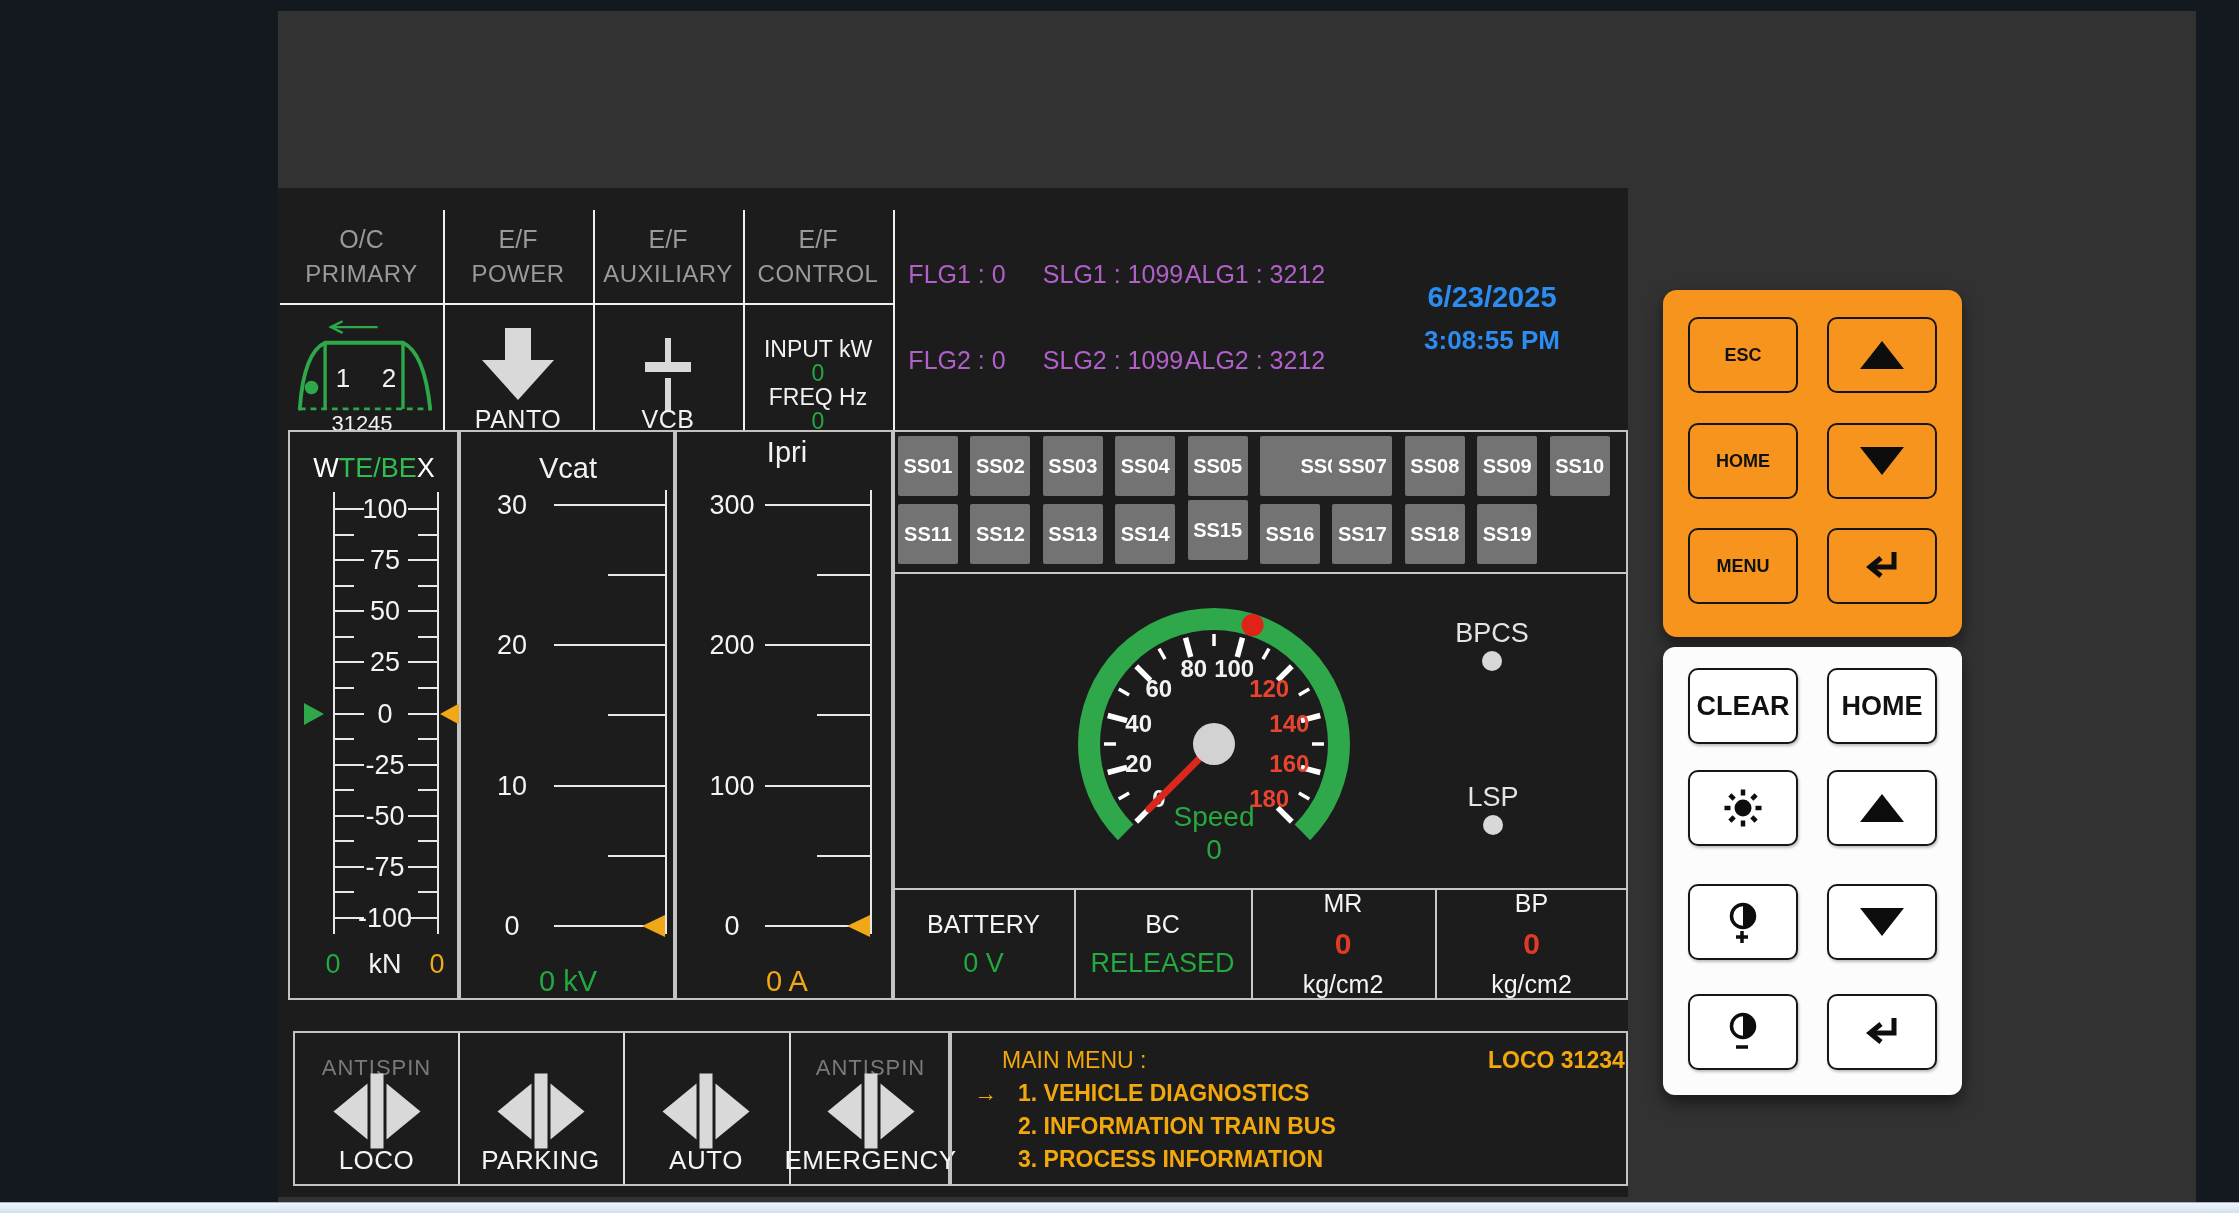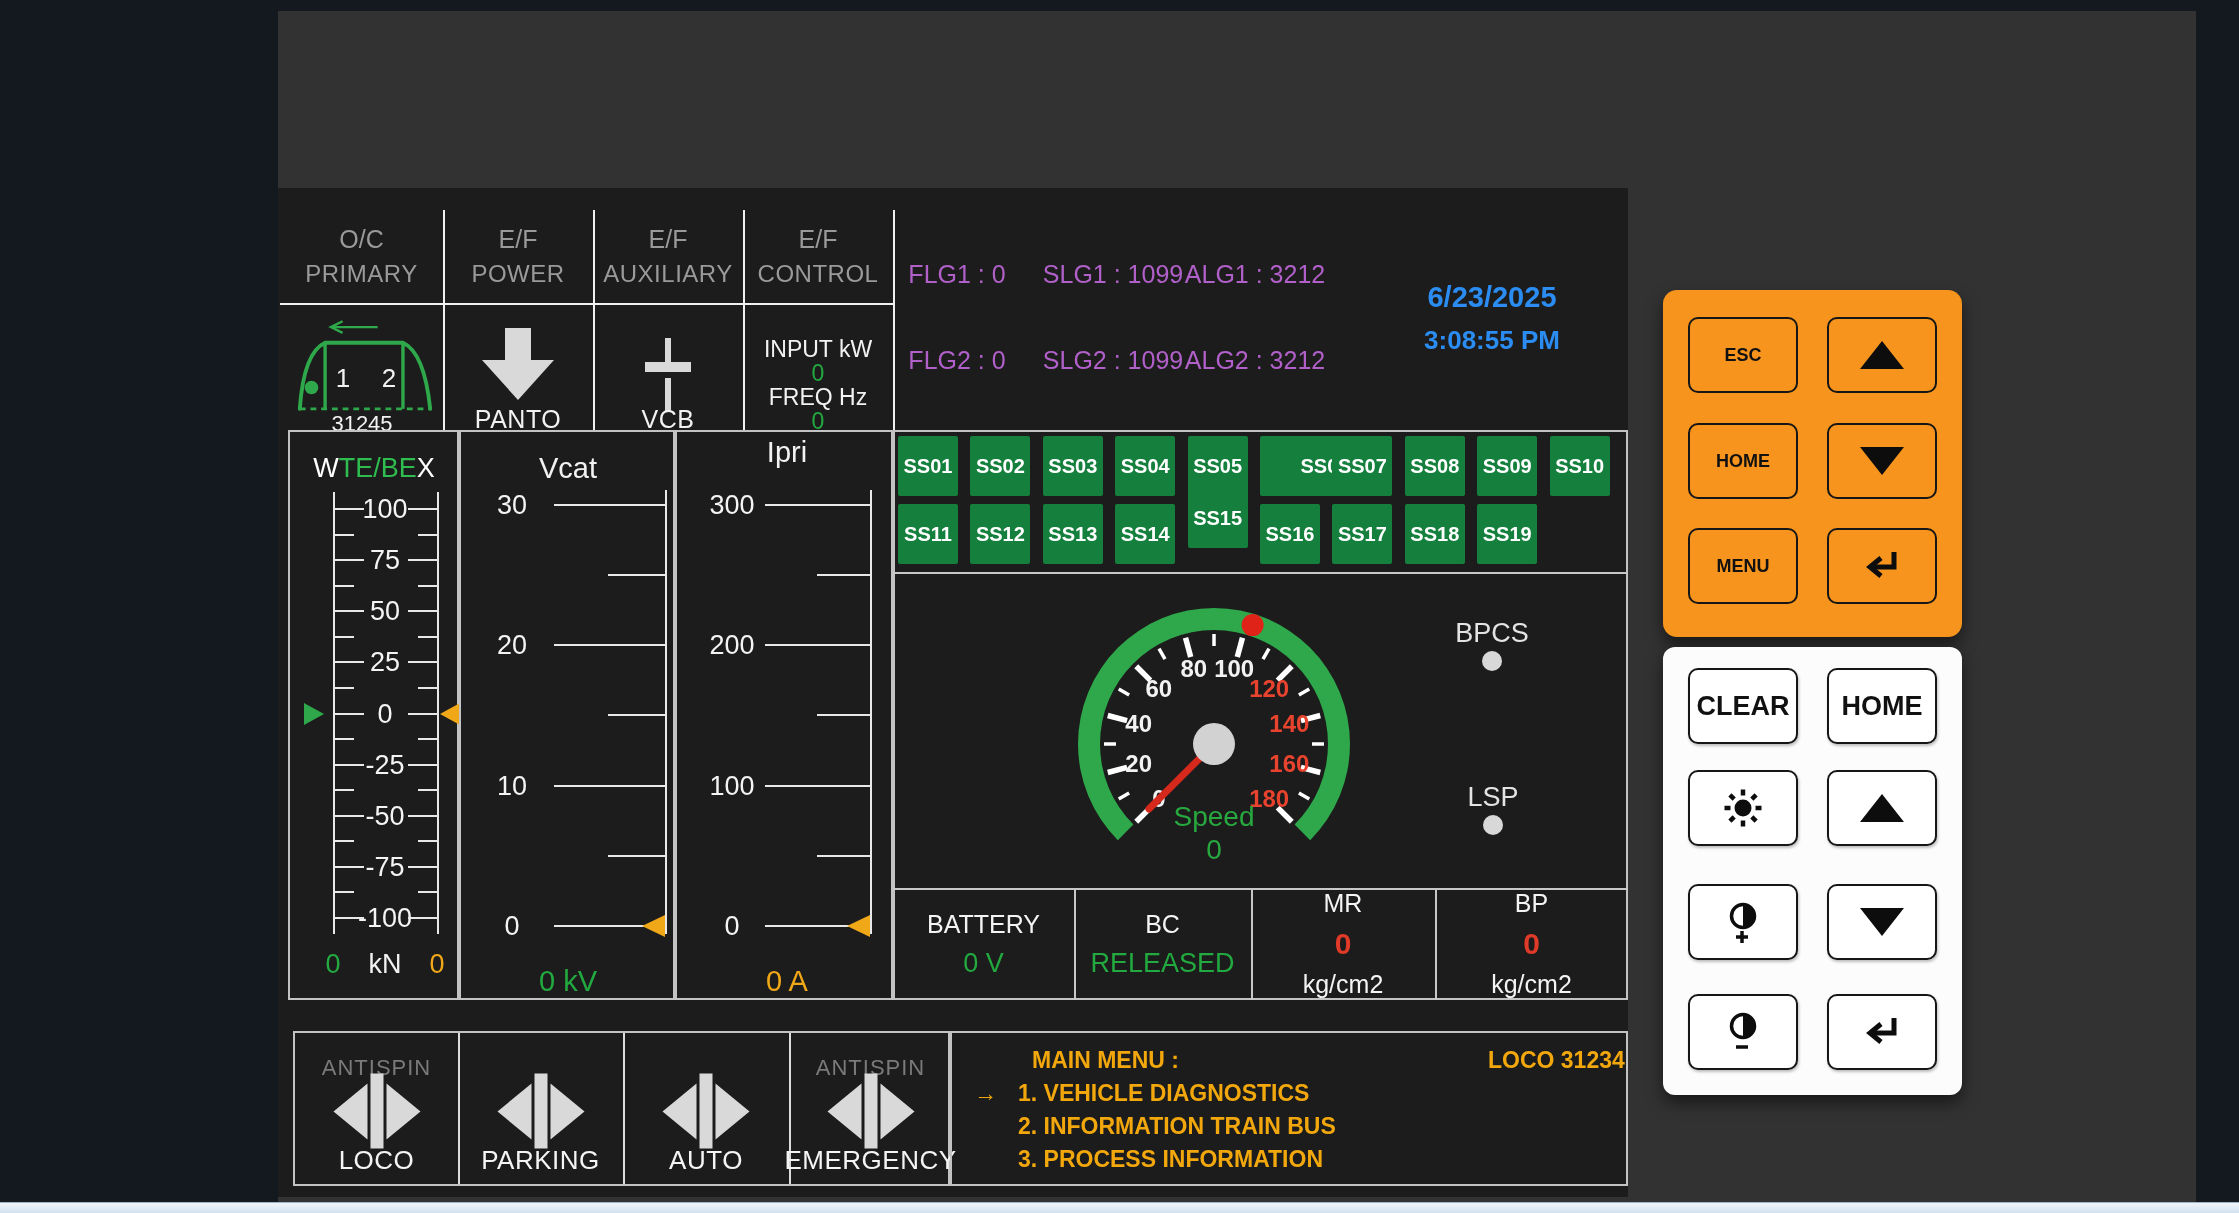--- a/index.html
+++ b/index.html
@@ -28,7 +28,7 @@
   .tickh{position:absolute;height:2px;background:#e8e8e8;}
   .railv{position:absolute;width:2px;background:#e8e8e8;}
   .glabel{color:#f4f4f4;font-size:27px;}
-  .ssbtn{position:absolute;width:60px;height:60px;background:#15803d;color:#ffffff;font-weight:bold;
+  .ssbtn{position:absolute;width:60px;height:60px;background:#737373;color:#ffffff;font-weight:bold;
          font-size:20px;display:flex;align-items:center;justify-content:center;border-radius:2px;}
   .s-white{font-size:25px;color:#f4f4f4;} .s-green{font-size:27px;color:#22a93f;}
   .s-red{font-size:30px;color:#E03A28;font-weight:600;}

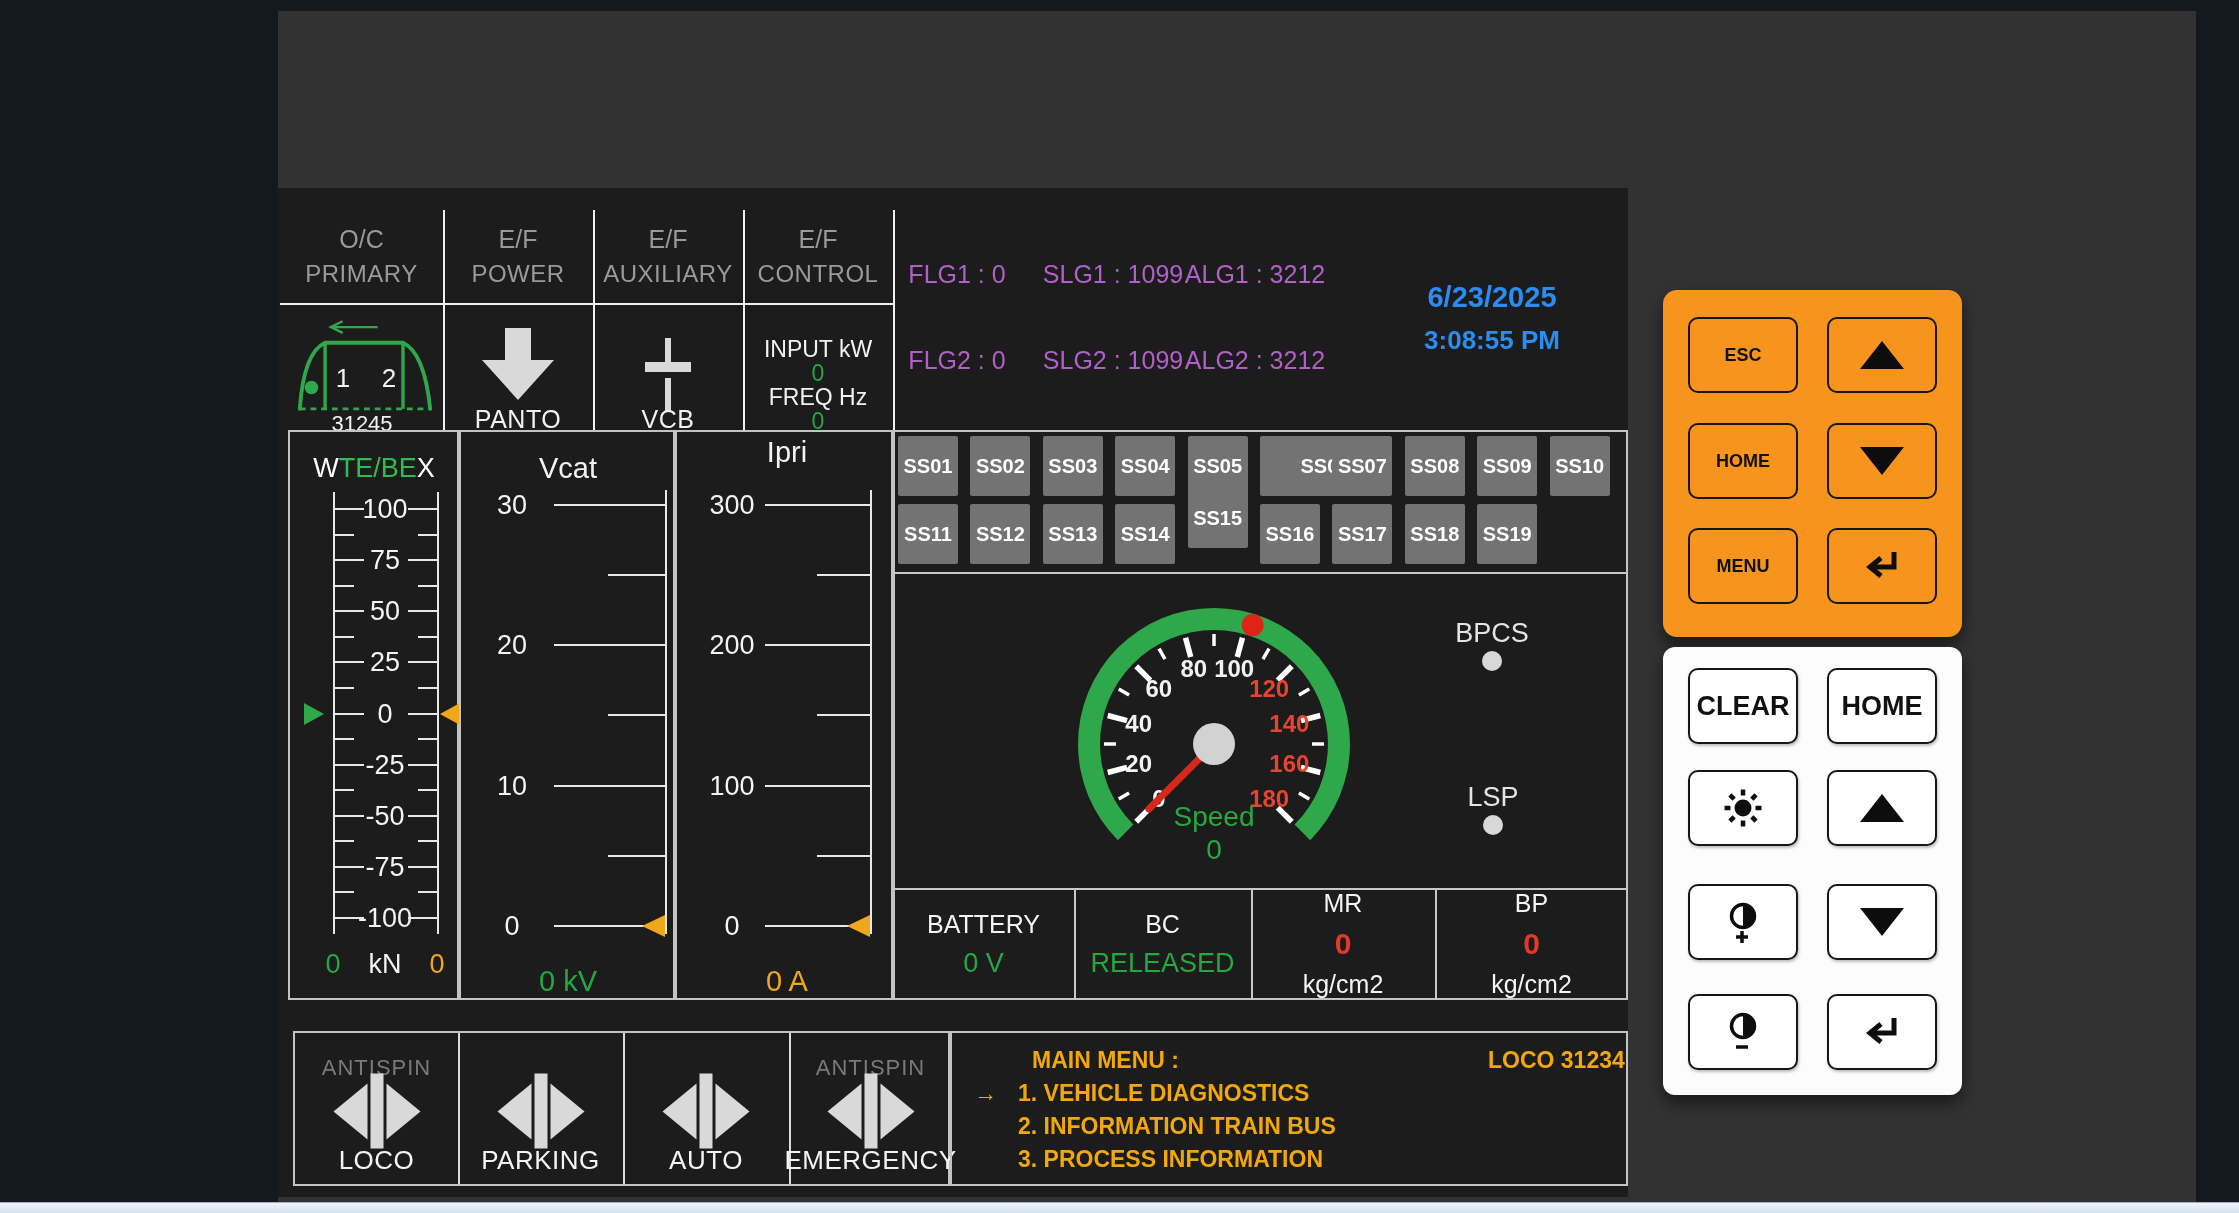--- a/index.html
+++ b/index.html
@@ -236,7 +236,7 @@
           <div class="ssbtn" style="left: 692.4px; top: 316px;">SS12</div>
           <div class="ssbtn" style="left: 764.8px; top: 316px;">SS13</div>
           <div class="ssbtn" style="left: 837.2px; top: 316px;">SS14</div>
-          <div class="ssbtn" style="left: 909.6px; top: 300px;">SS15</div>
+          <div class="ssbtn" style="left: 909.6px; top: 312px;">SS15</div>
           <div class="ssbtn" style="left: 982px; top: 316px;">SS16</div>
           <div class="ssbtn" style="left: 1054.4px; top: 316px;">SS17</div>
           <div class="ssbtn" style="left: 1126.8px; top: 316px;">SS18</div>

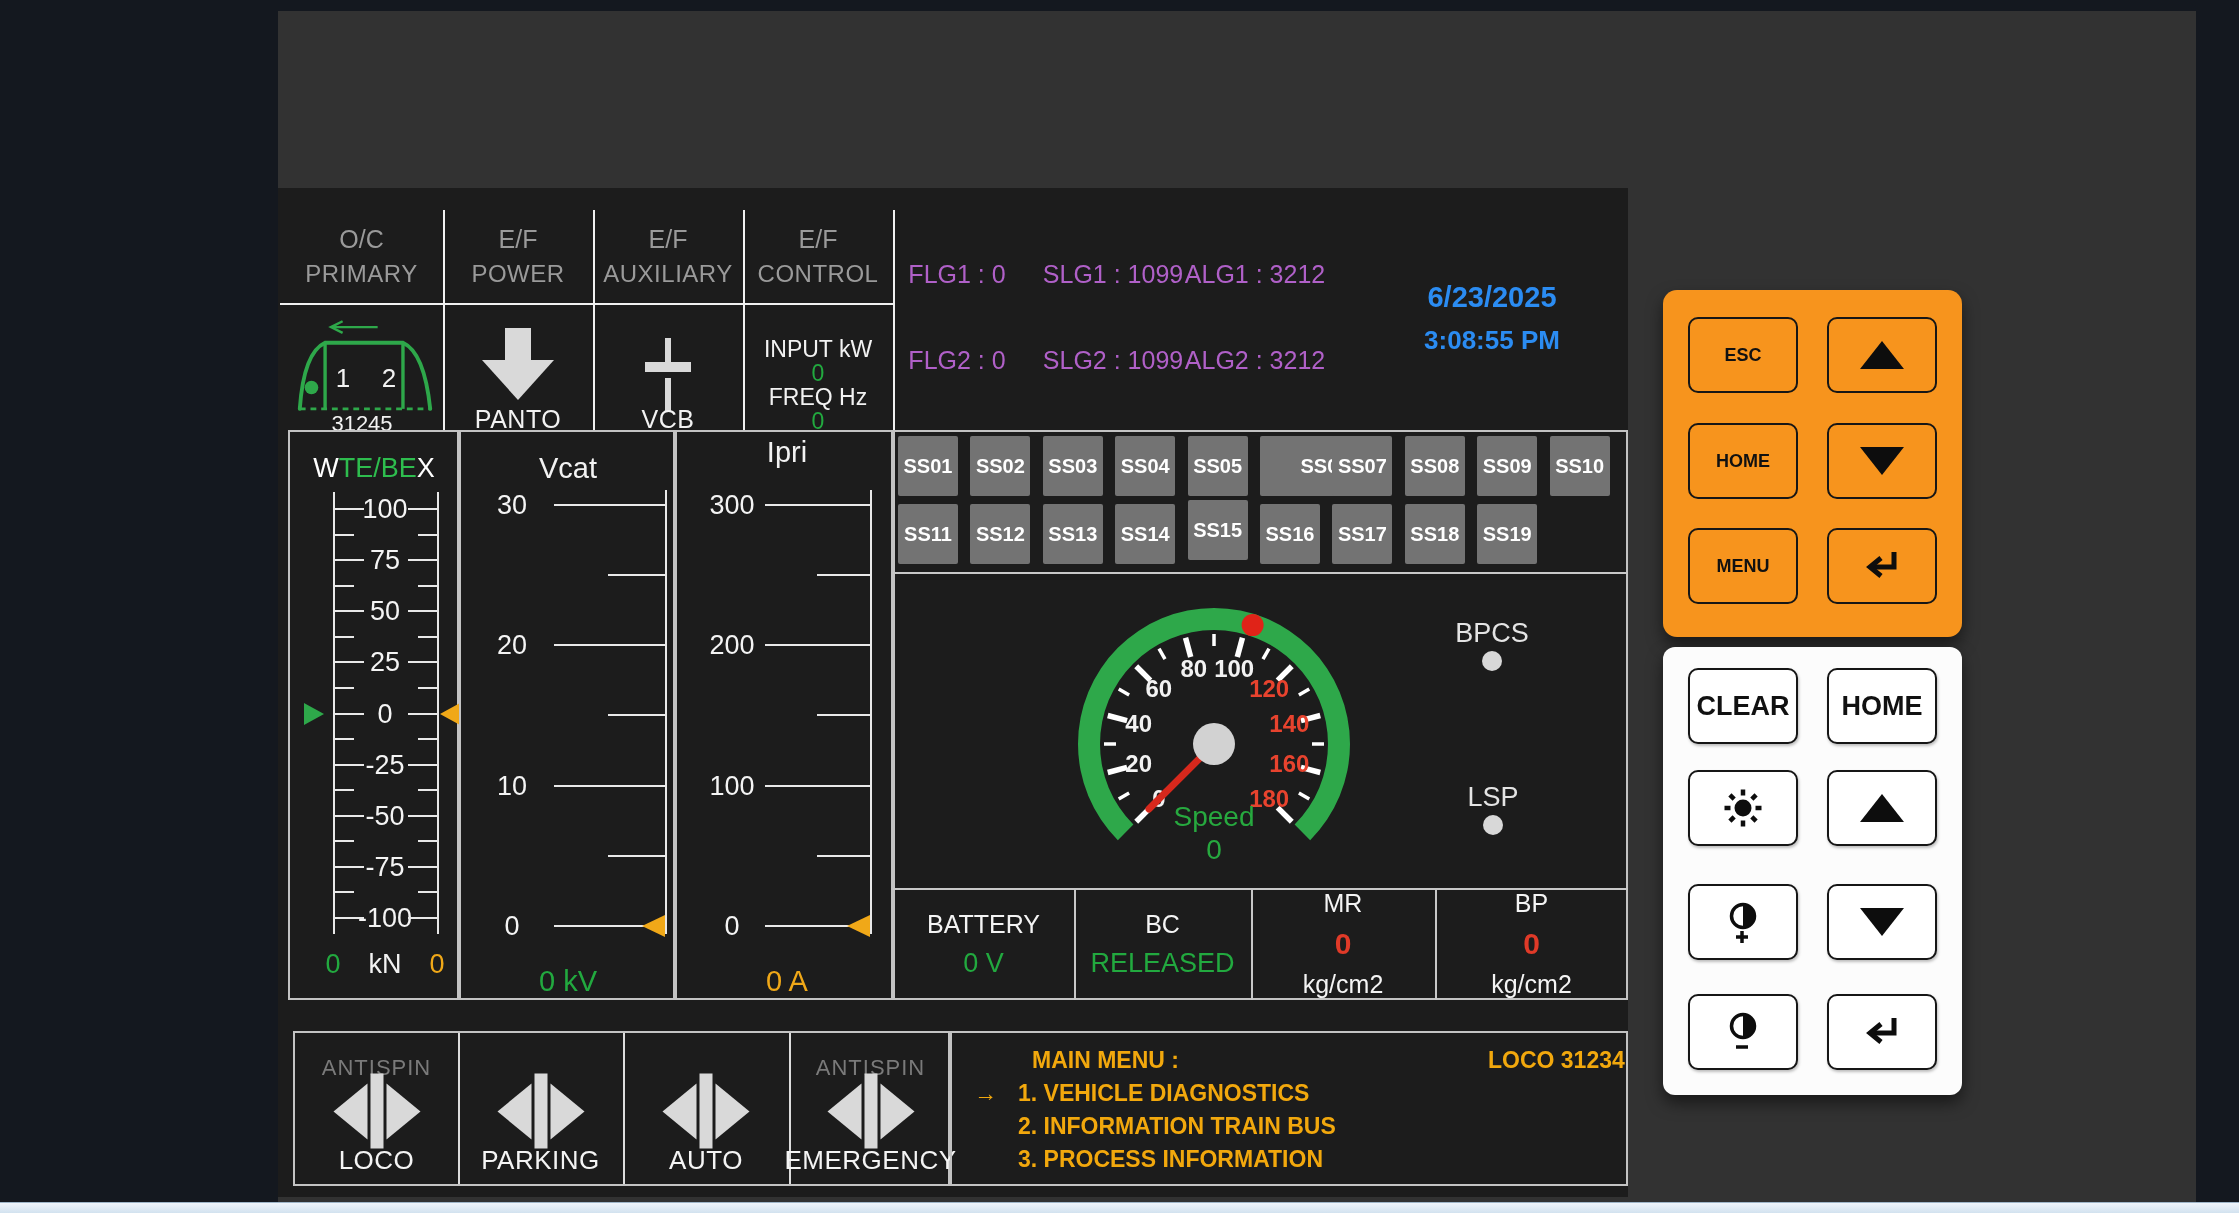--- a/index.html
+++ b/index.html
@@ -340,7 +340,7 @@
           <div class="ctext brk-label" style="left: 575.5px; top: 127px;">EMERGENCY</div>
         </div>
       <div class="gbox" id="menu-box" style="left:672px;top:843px;width:678px;height:155px;">
-        <div class="ltext menu-txt" style="left:80px;top:16px;font-weight:bold;">MAIN MENU :</div>
+        <div class="ltext menu-txt" style="left:50px;top:16px;font-weight:normal;">MAIN MENU :</div>
         <div class="ltext menu-txt" style="left:536px;top:16px;font-weight:bold;">LOCO 31234</div>
         <div class="ltext menu-txt" style="left:22px;top:49px;font-weight:bold;">→</div>
         <div id="menu-items">

